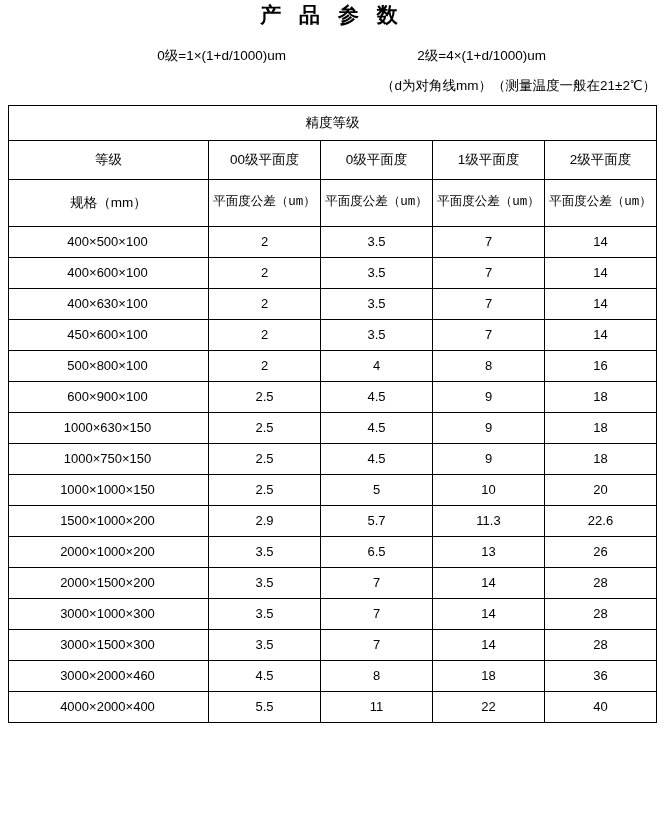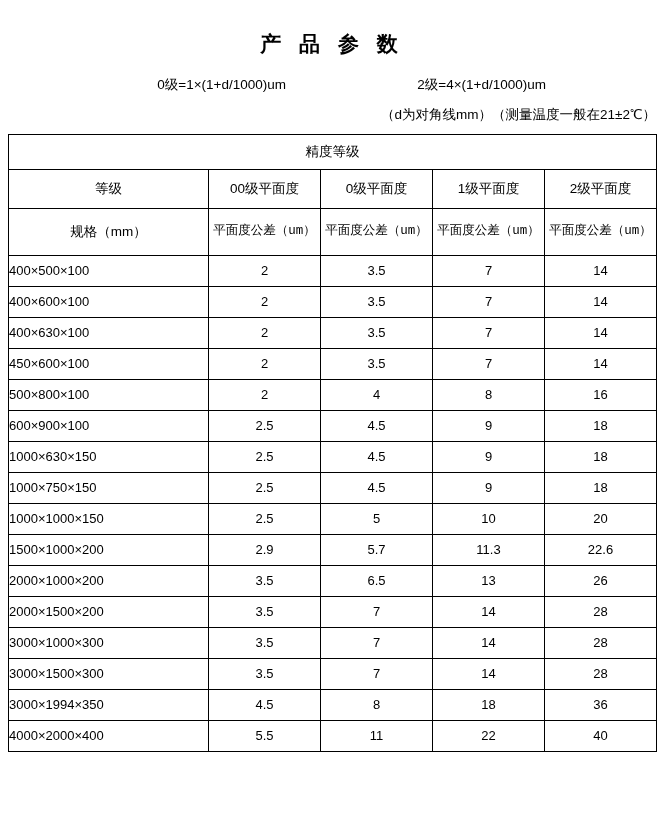--- a/index.html
+++ b/index.html
@@ -26,7 +26,7 @@
     font-size: 21px;
     font-weight: bold;
     letter-spacing: 6px;
-    margin-top: 30px;
+    margin-top: 1px;
     margin-bottom: 14px;
     color: #000;
   }

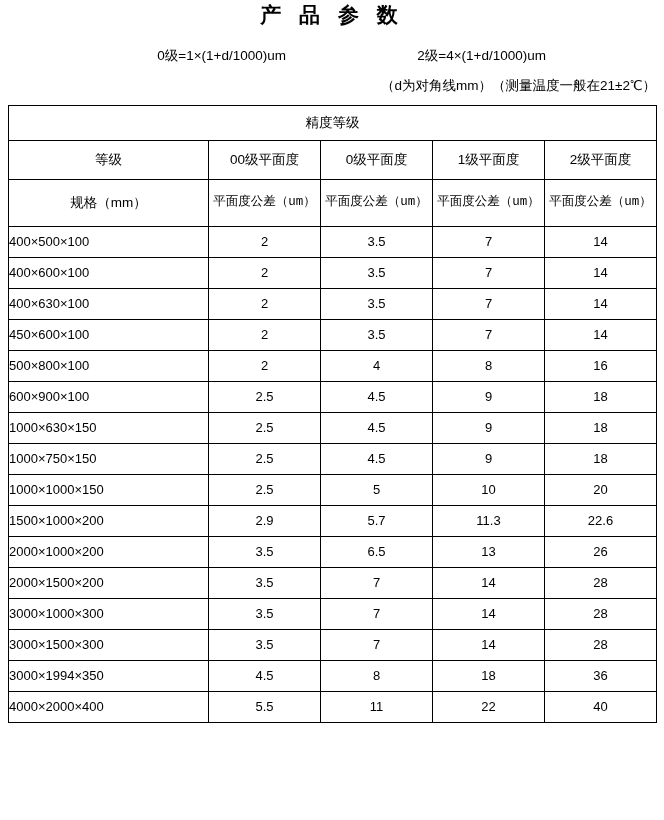--- a/index.html
+++ b/index.html
@@ -85,7 +85,7 @@
     font-family: Liberation Mono, monospace;
   }
   table.spec td.rowhead {
-    text-align: left;
+    text-align: center;
     padding-left: 0;
     font-size: 13px;
   }

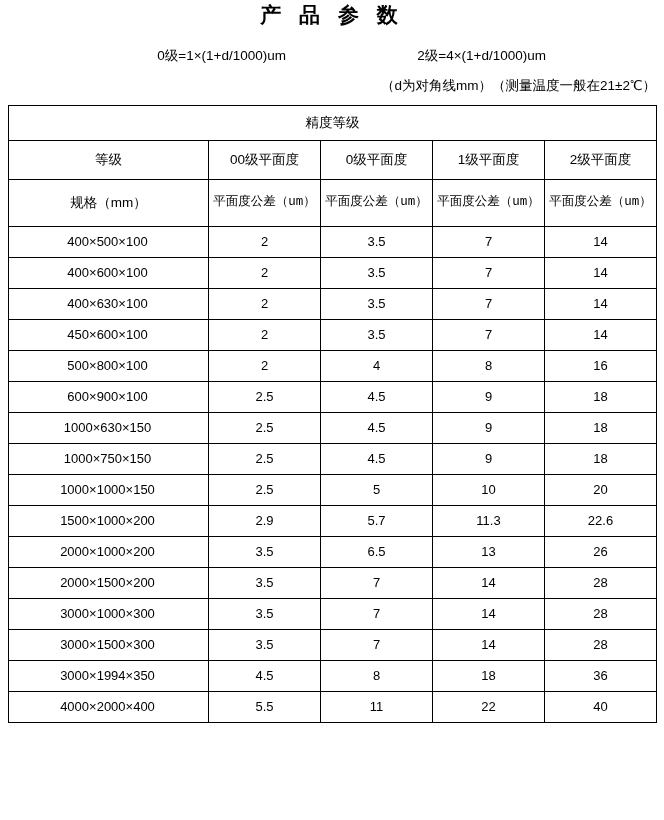--- a/index.html
+++ b/index.html
@@ -238,7 +238,7 @@
         <td>28</td>
       </tr>
       <tr>
-        <td class="rowhead">3000×1994×350</td>
+        <td class="rowhead">3000×2000×460</td>
         <td>4.5</td>
         <td>8</td>
         <td>18</td>

